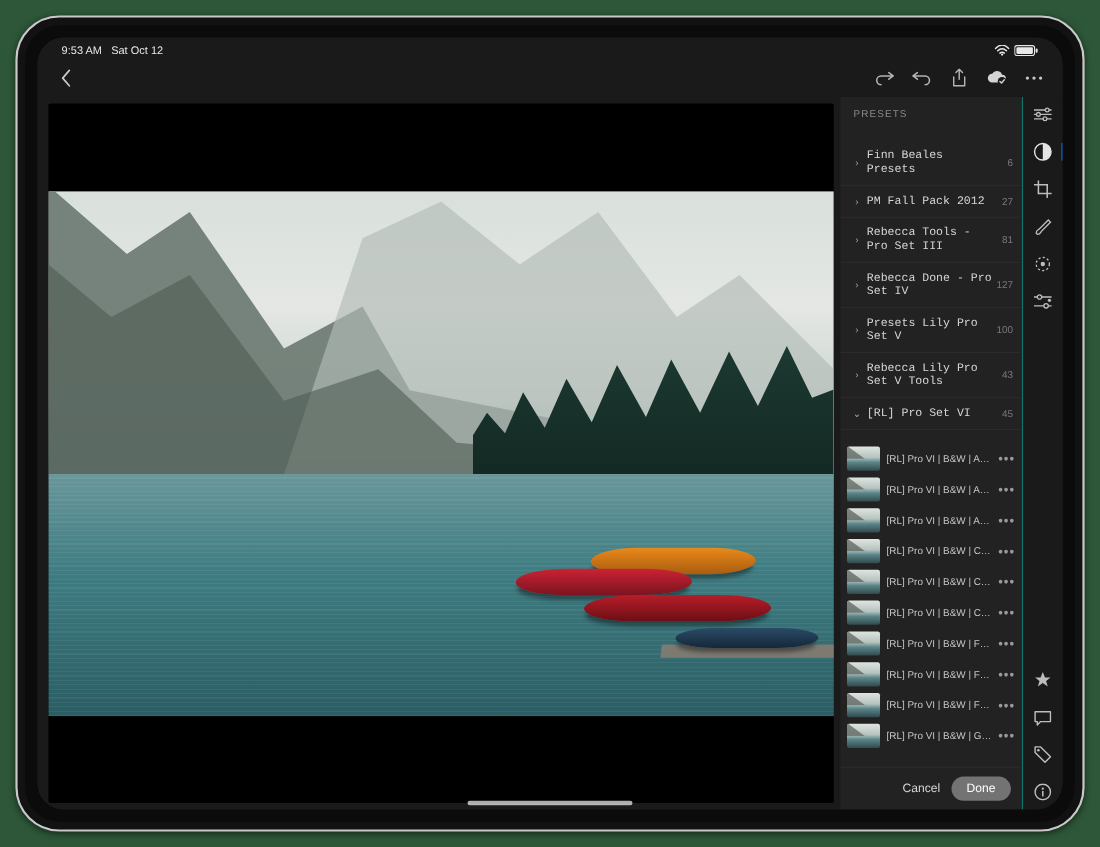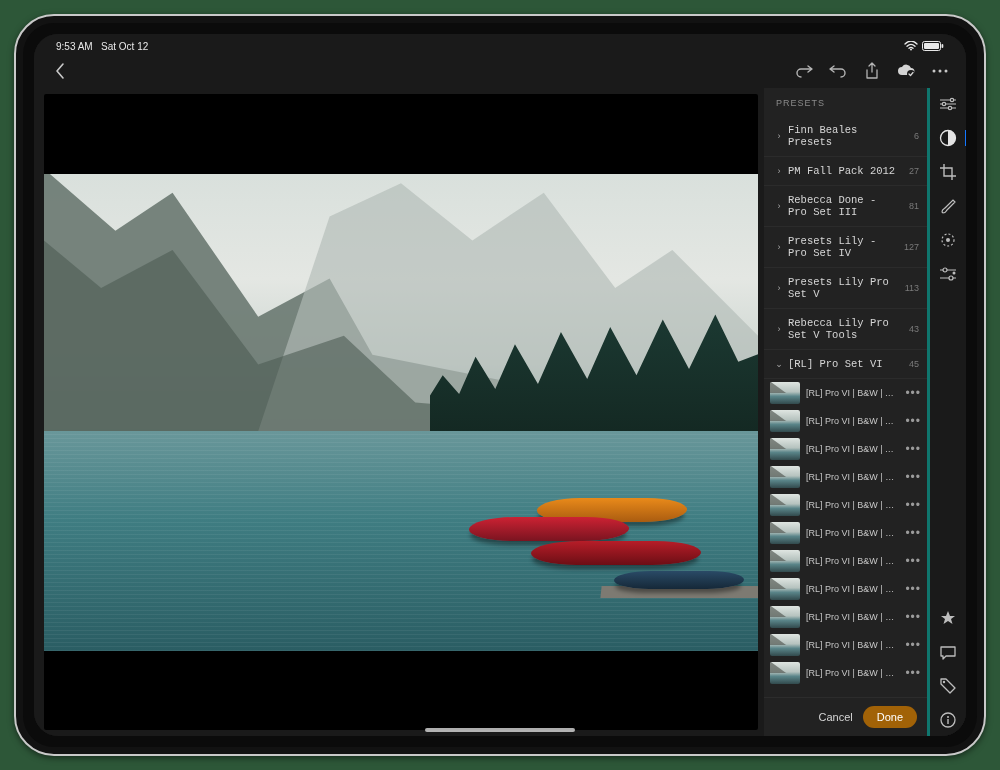--- a/index.html
+++ b/index.html
@@ -92,7 +92,8 @@
   
   .presets {
     width: 166px; background:#222; display:flex; flex-direction:column;
-    border-right:3px solid #0f766e;
+    border-right:1px solid #0f766e;
+    gap:12px;
   }
   .p-header {
     padding: 10px 12px 8px; font-size:9px; letter-spacing:1px; color:#8a8a8a;

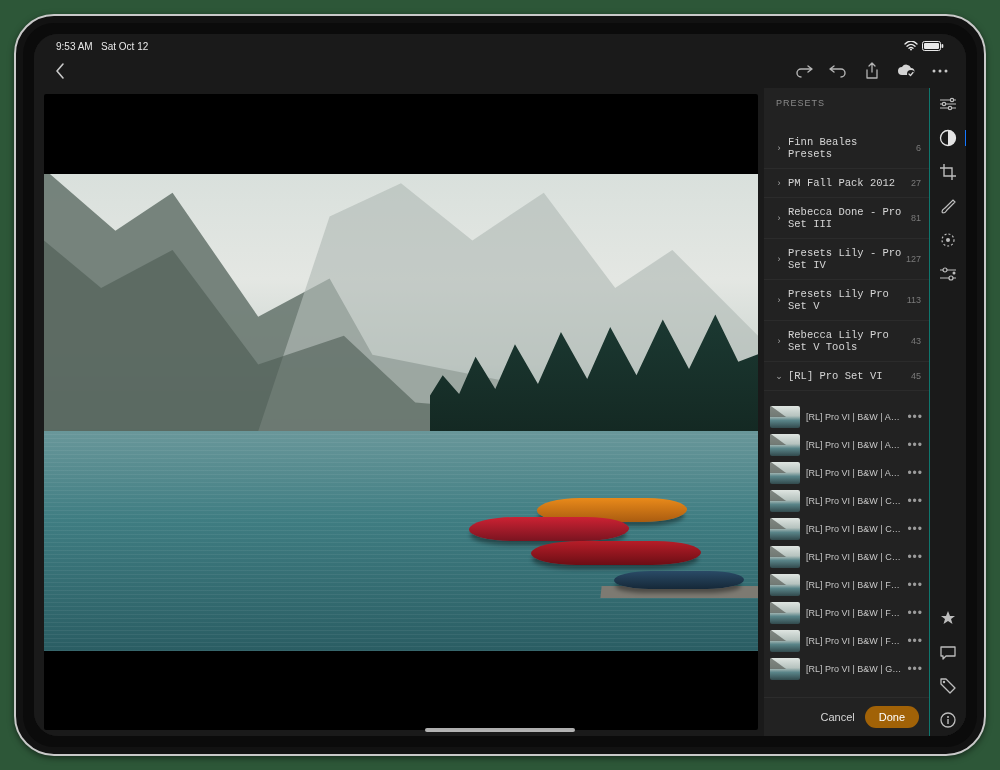--- a/index.html
+++ b/index.html
@@ -249,7 +249,7 @@
             </div>
             <div class="p-group">
               <span class="chev">›</span>
-              <span class="gl">Rebecca Done - Pro Set III</span>
+              <span class="gl">Rebecca Tools - Pro Set III</span>
               <span class="cnt">81</span>
             </div>
             <div class="p-group">

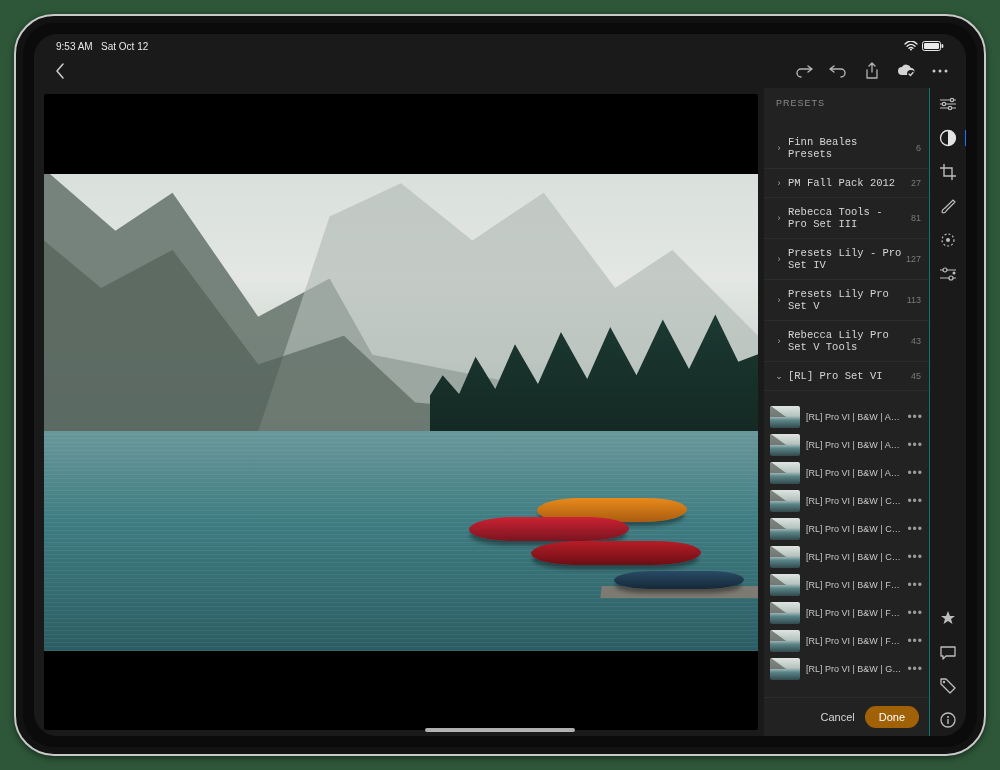--- a/index.html
+++ b/index.html
@@ -254,7 +254,7 @@
             </div>
             <div class="p-group">
               <span class="chev">›</span>
-              <span class="gl">Presets Lily - Pro Set IV</span>
+              <span class="gl">Rebecca Done - Pro Set IV</span>
               <span class="cnt">127</span>
             </div>
             <div class="p-group">

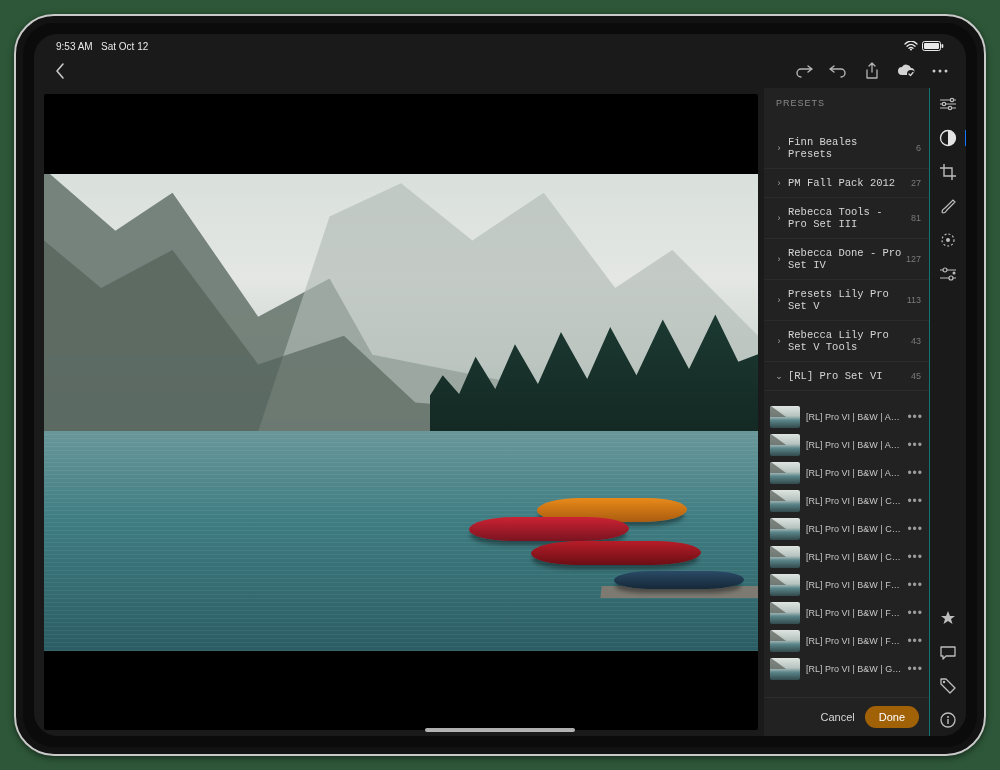--- a/index.html
+++ b/index.html
@@ -260,7 +260,7 @@
             <div class="p-group">
               <span class="chev">›</span>
               <span class="gl">Presets Lily Pro Set V</span>
-              <span class="cnt">113</span>
+              <span class="cnt">100</span>
             </div>
             <div class="p-group">
               <span class="chev">›</span>

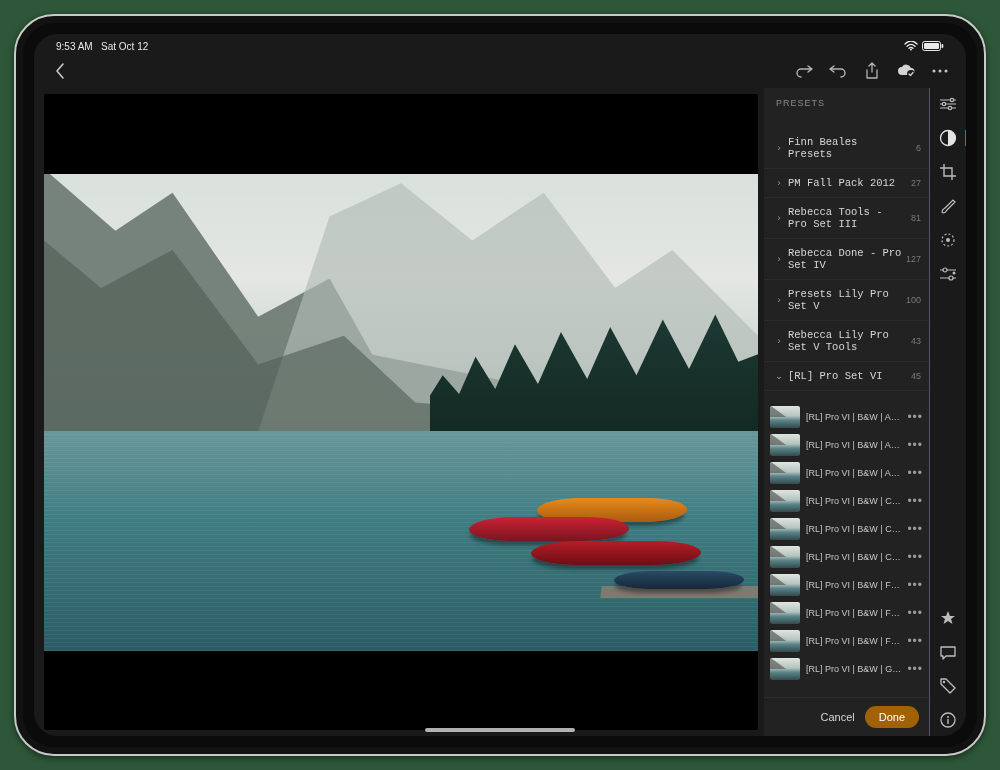--- a/index.html
+++ b/index.html
@@ -129,7 +129,7 @@
   }
   .btn-cancel { color:#d6d6d6; font-size:11px; }
   .btn-done {
-    background:#a16207; color:#fff; font-size:11px; font-weight:500;
+    background:#737373; color:#fff; font-size:11px; font-weight:500;
     padding:5px 14px; border-radius:13px;
   }
   

